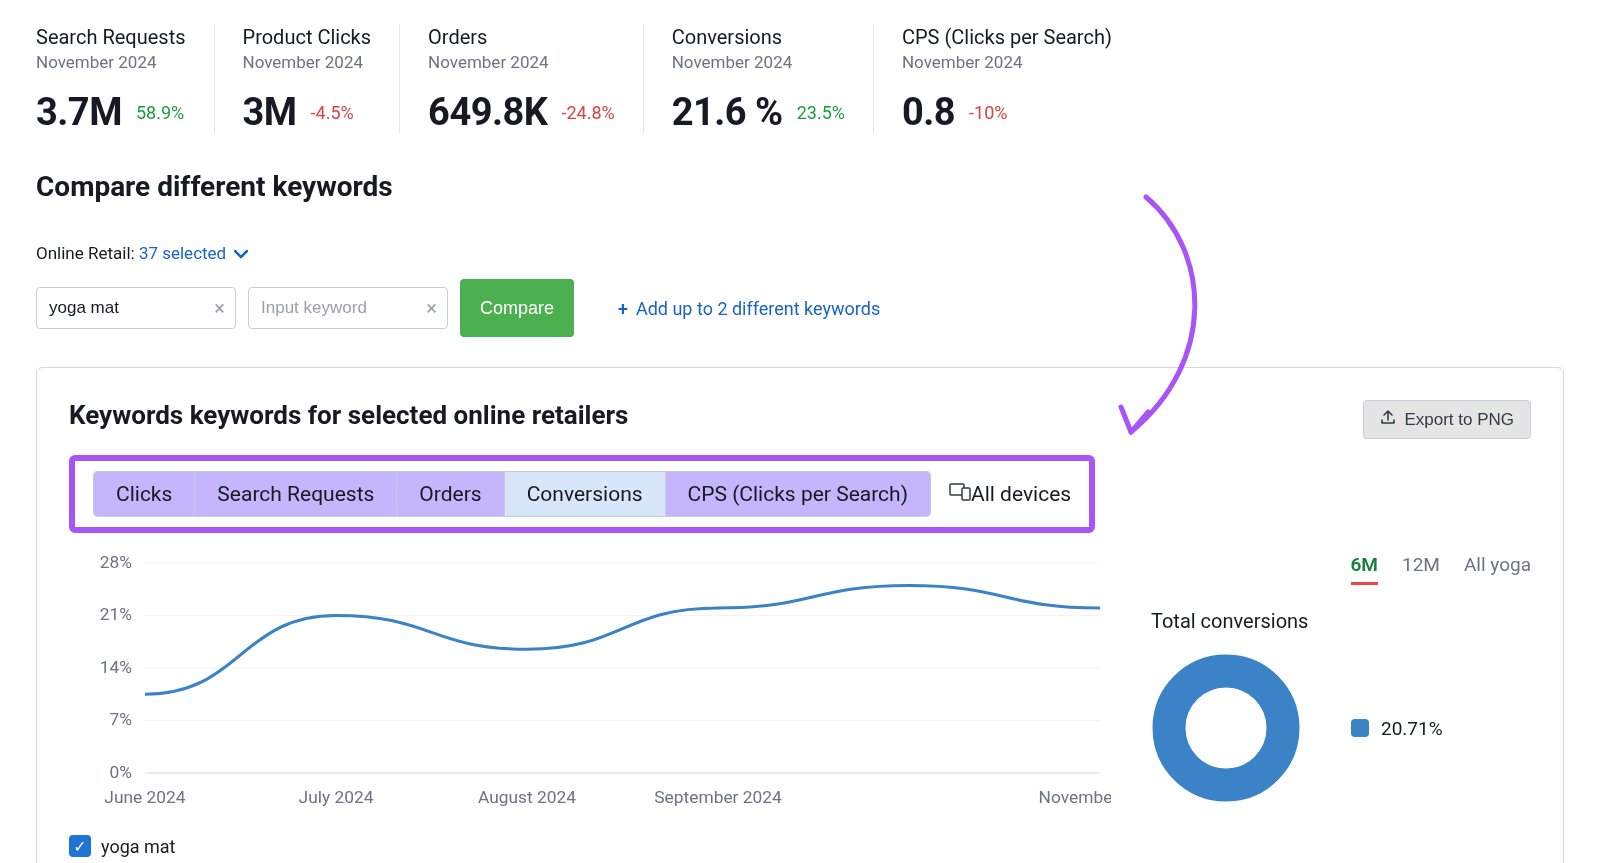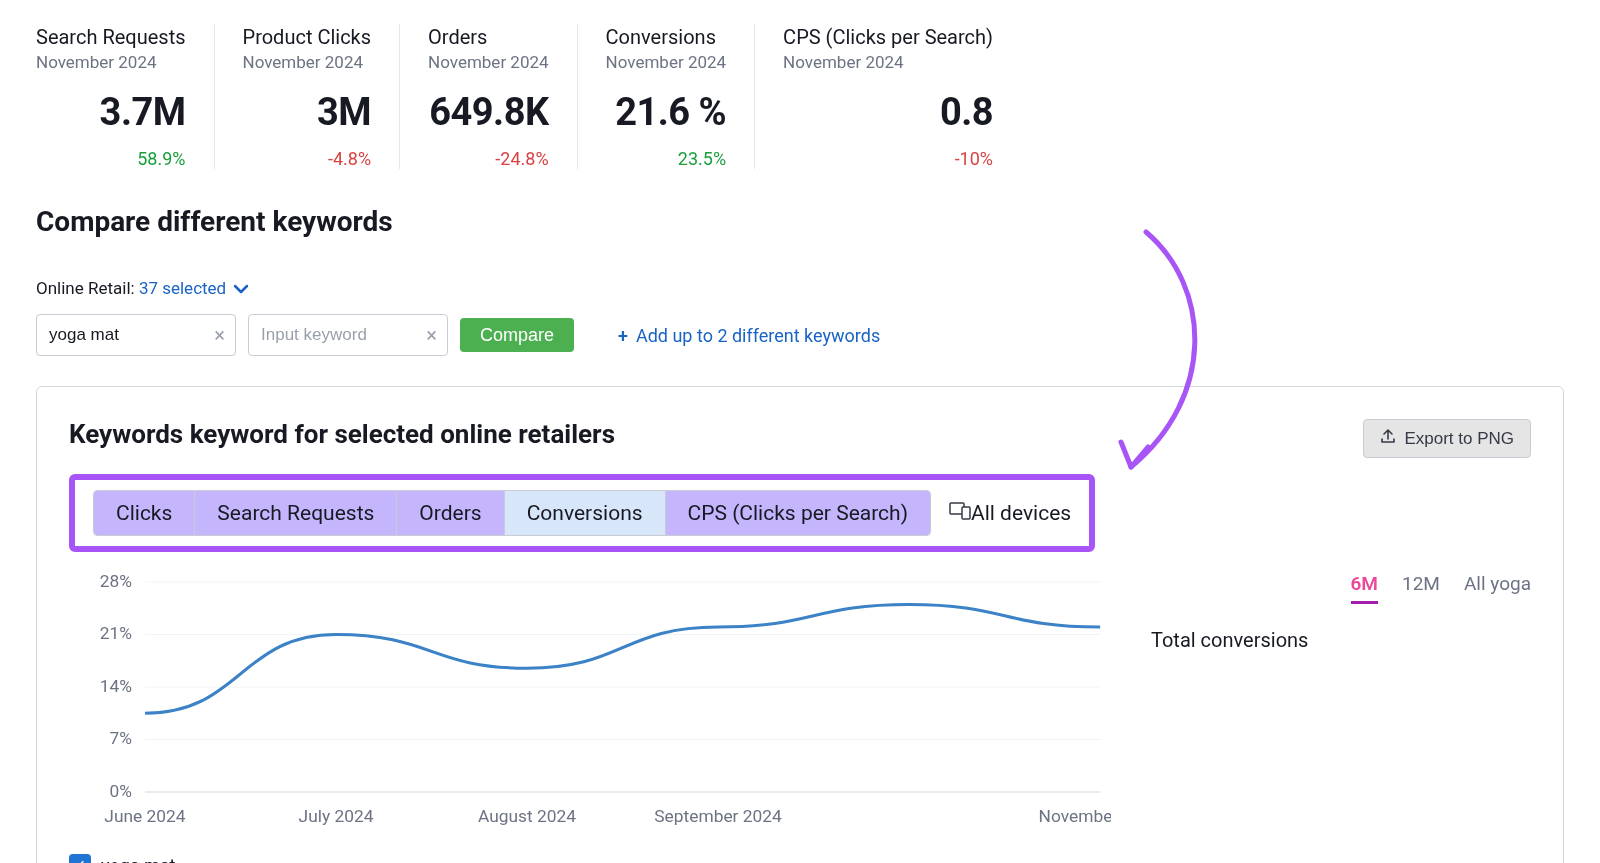--- a/index.html
+++ b/index.html
@@ -17,7 +17,7 @@
   .stat-card:last-child { border-right: none; }
   .stat-title { font-size: 20px; font-weight: 400; color: #171a22; line-height: 1.3; }
   .stat-period { font-size: 17px; color: #6c7383; margin-top: 2px; }
-  .stat-value-row { display: flex; align-items: flex-end; gap: 14px; margin-top: 18px; flex-direction: column; }
+  .stat-value-row { display: flex; align-items: center; gap: 14px; margin-top: 18px; }
   .stat-value { font-size: 38px; font-weight: 700; color: #171a22; letter-spacing: -0.5px; }
   .stat-delta { font-size: 18px; font-weight: 400; }
   .delta-pos { color: #1a9e3c; }

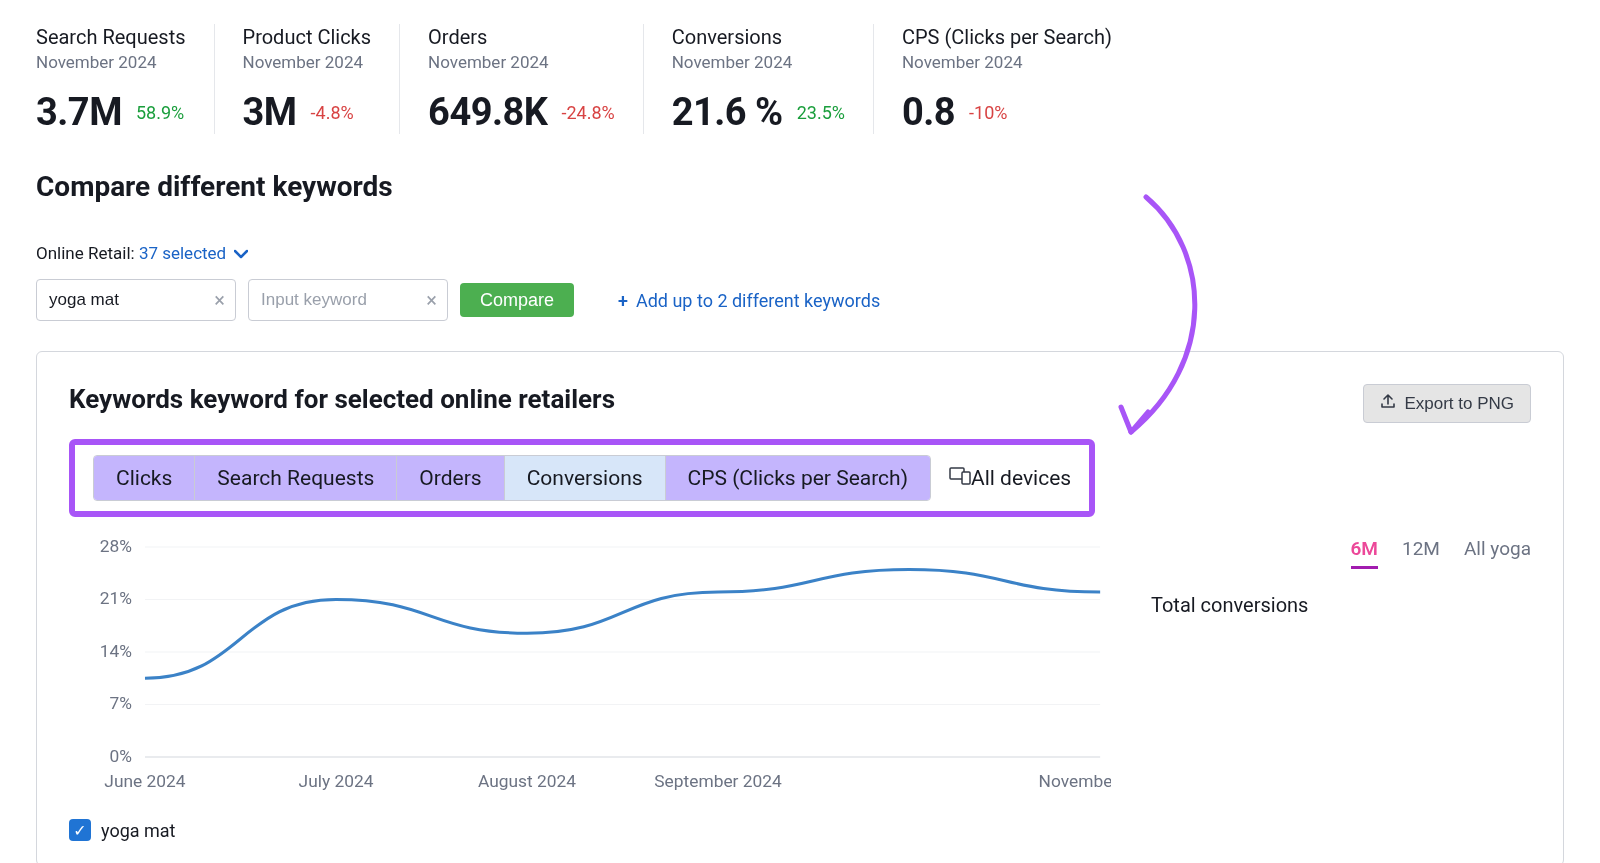--- a/index.html
+++ b/index.html
@@ -128,7 +128,7 @@
     <div class="stat-period">November 2024</div>
     <div class="stat-value-row">
       <span class="stat-value">3M</span>
-      <span class="stat-delta delta-neg">-4.8%</span>
+      <span class="stat-delta delta-neg">-4.5%</span>
     </div>
   </div>
   <div class="stat-card">

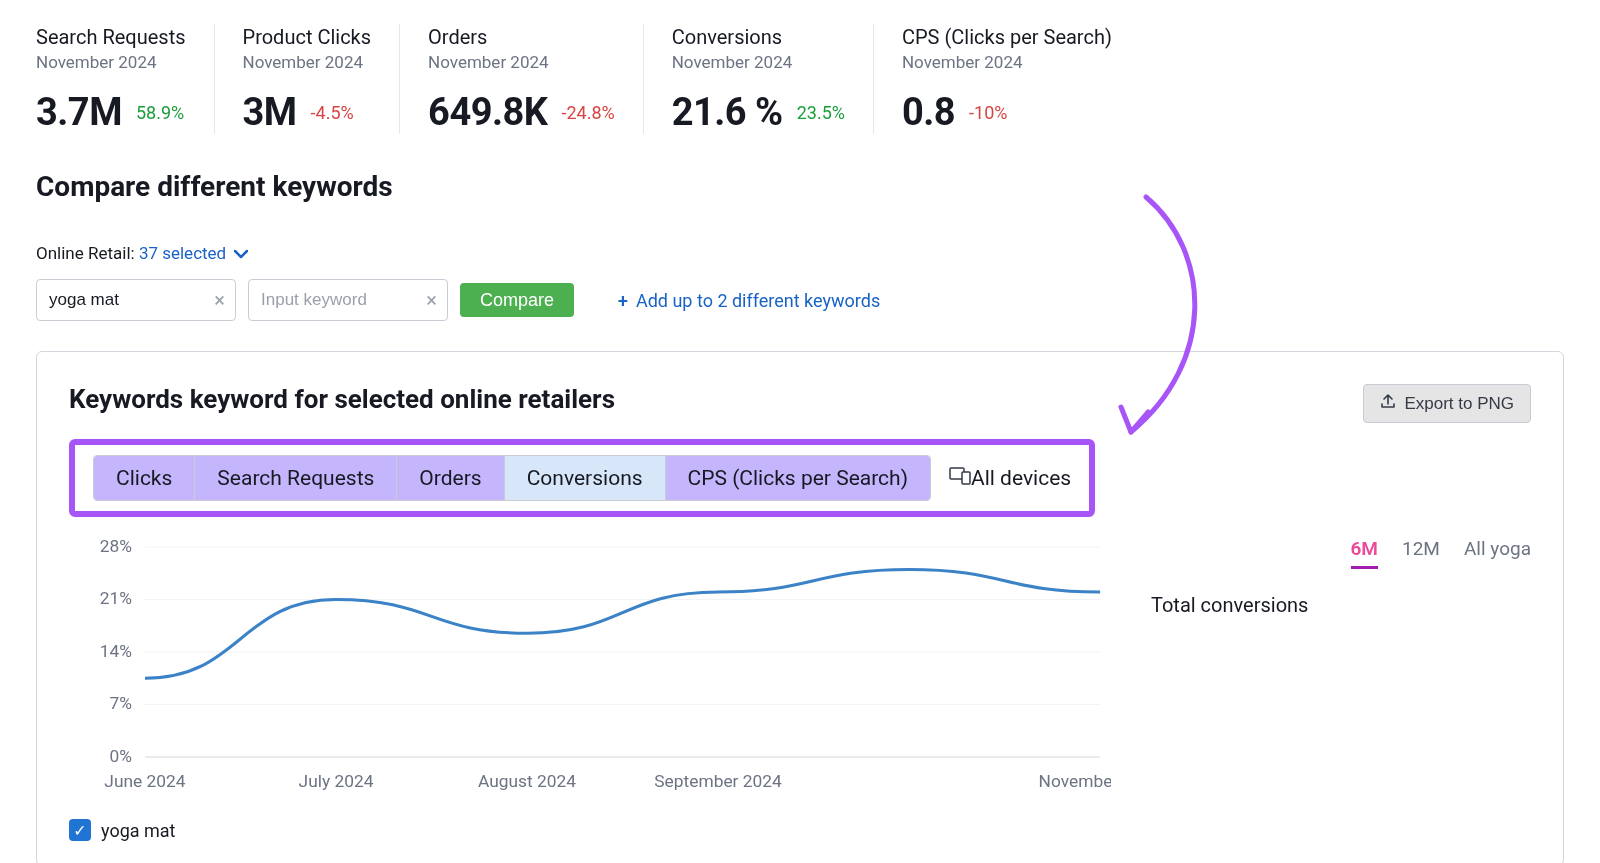--- a/index.html
+++ b/index.html
@@ -46,7 +46,7 @@
   }
   .compare-btn {
     background: #4caf50; color: #fff; border: none; border-radius: 4px;
-    height: 34px; padding: 0 20px; font-size: 18px; cursor: pointer;
+    height: 58px; padding: 0 20px; font-size: 18px; cursor: pointer;
   }
   .add-more {
     color: #1a63c6; font-size: 18px; margin-left: 32px; cursor: pointer;

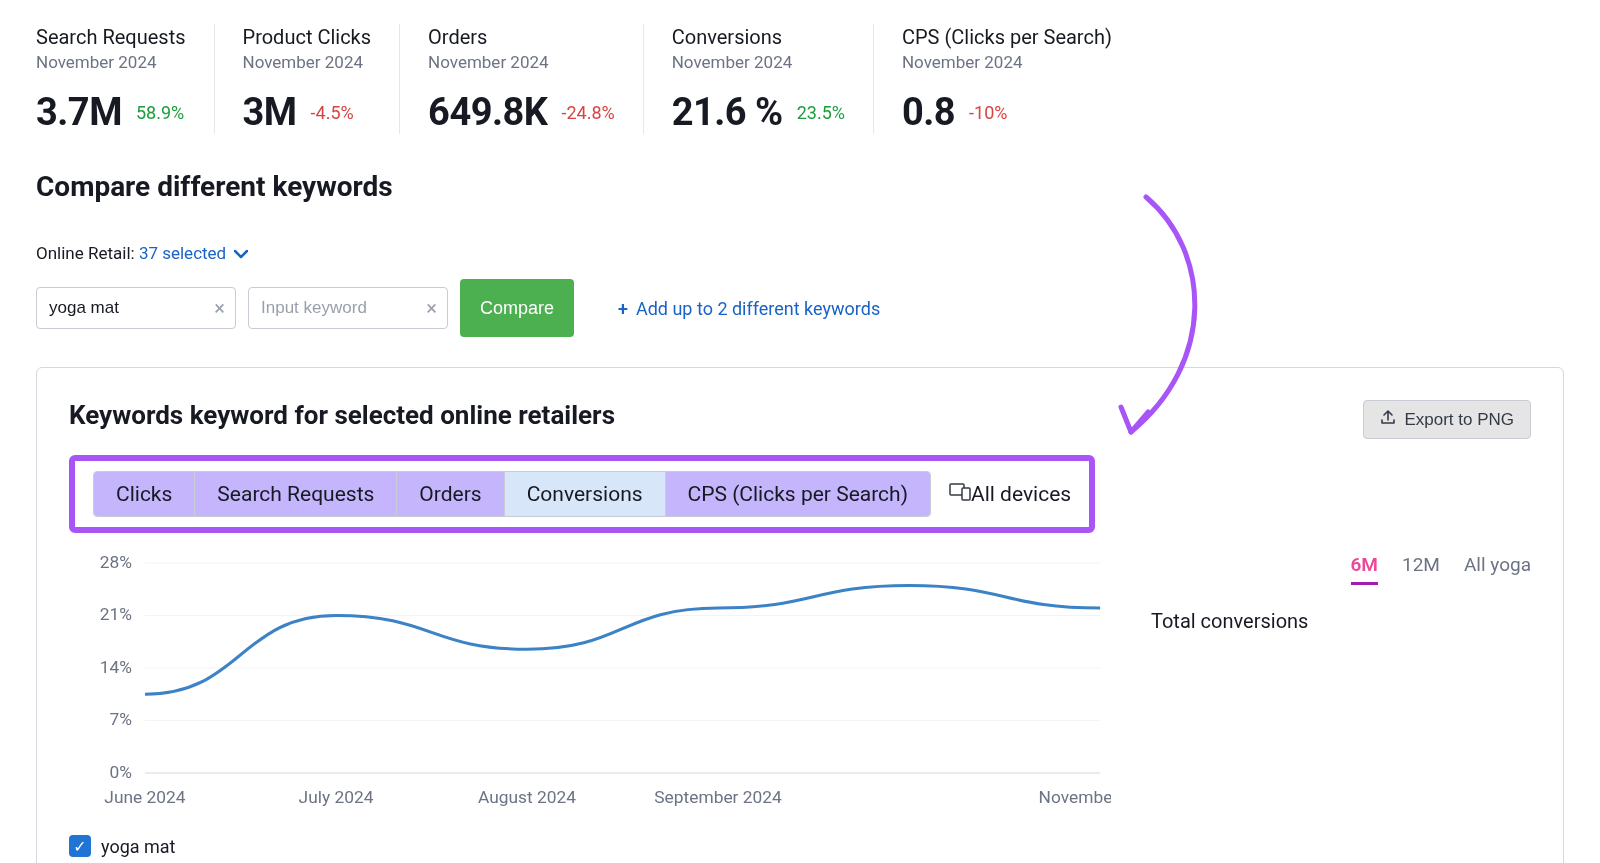--- a/index.html
+++ b/index.html
@@ -194,7 +194,7 @@
 
 <div class="chart-panel">
   <div class="chart-header">
-    <div class="chart-title">Keywords keyword for selected online retailers</div>
+    <div class="chart-title">Keywords keywords for selected online retailers</div>
     <button class="export-btn">
       <span>
         <svg width="16" height="16" viewBox="0 0 16 16">

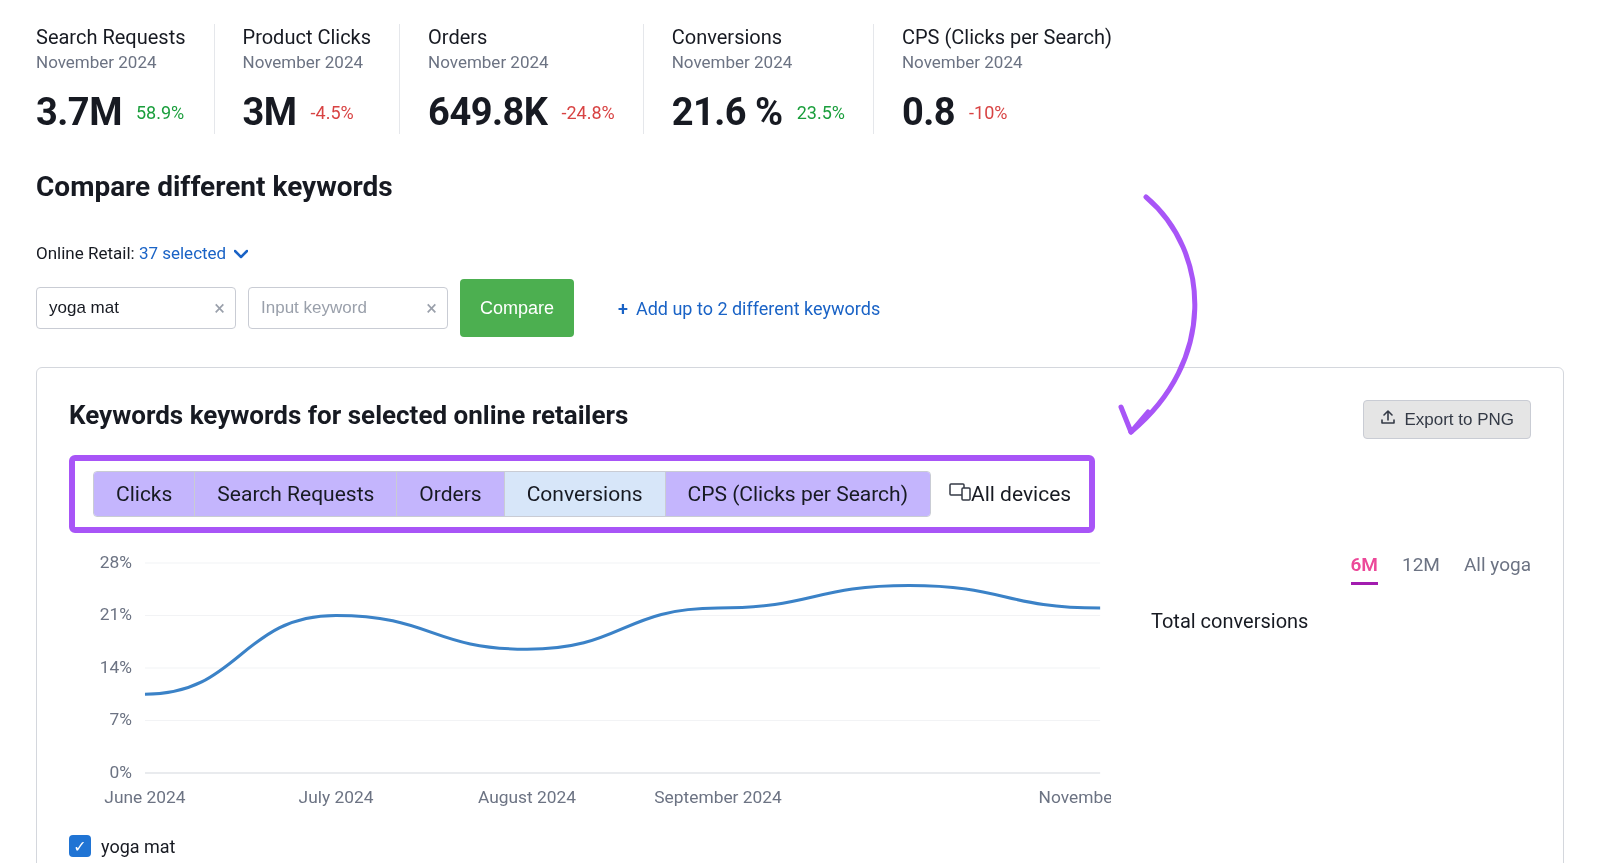--- a/index.html
+++ b/index.html
@@ -88,7 +88,7 @@
   .chart-right { width: 380px; }
   .range-tabs { display: flex; gap: 24px; justify-content: flex-end; font-size: 19px; color: #6c7383; margin-bottom: 24px; }
   .range-tab { cursor: pointer; padding-bottom: 6px; }
-  .range-tab.active { color: #ec4899; border-bottom: 3px solid #a21caf; font-weight: 600; }
+  .range-tab.active { color: #15803d; border-bottom: 3px solid #ef4444; font-weight: 600; }
   .donut-title { font-size: 20px; color: #171a22; margin-bottom: 20px; }
   .donut-row { display: flex; align-items: center; gap: 50px; }
   .donut-legend { display: flex; align-items: center; gap: 12px; font-size: 19px; }

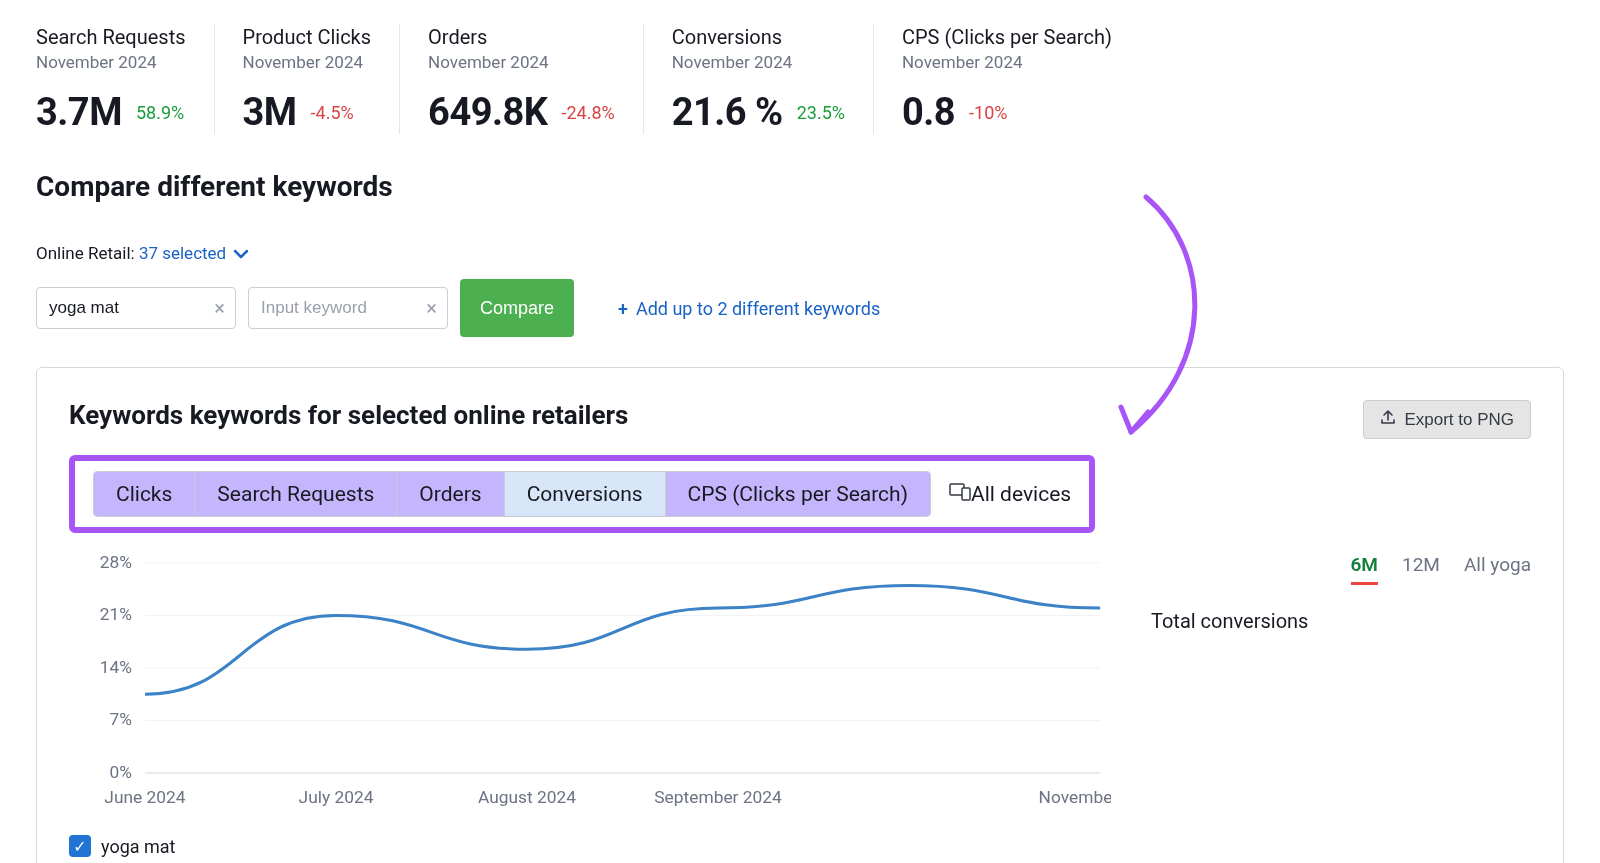--- a/index.html
+++ b/index.html
@@ -259,6 +259,16 @@
         <span class="range-tab">All yoga</span>
       </div>
       <div class="donut-title">Total conversions</div>
+      <div class="donut-row">
+        <svg width="150" height="150" viewBox="0 0 100 100">
+          <circle cx="50" cy="50" r="38" fill="none" stroke="#3b82c7" stroke-width="22"></circle>
+          <circle cx="50" cy="50" r="26" fill="#fff"></circle>
+        </svg>
+        <div class="donut-legend">
+          <span class="legend-swatch"></span>
+          <span>20.71%</span>
+        </div>
+      </div>
     </div>
   </div>
 </div>

